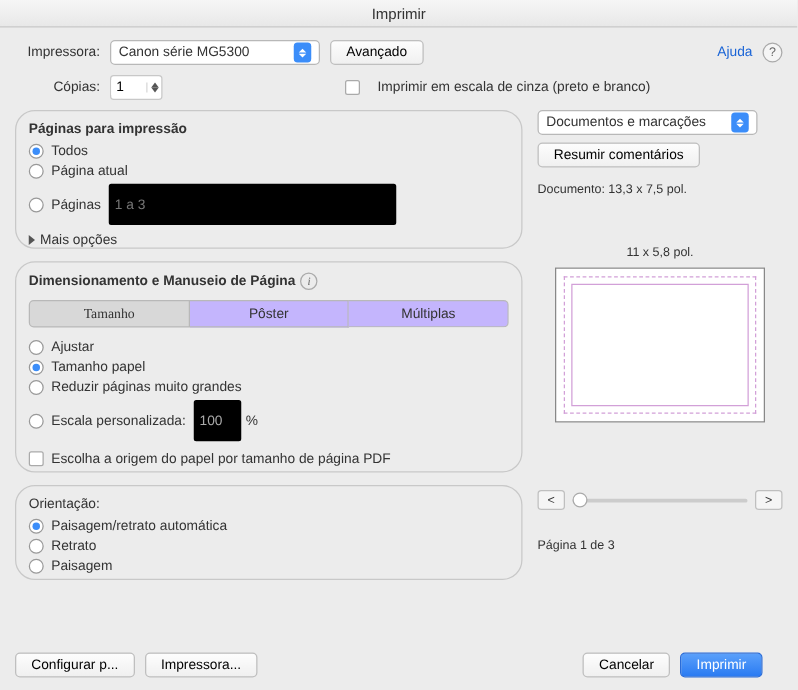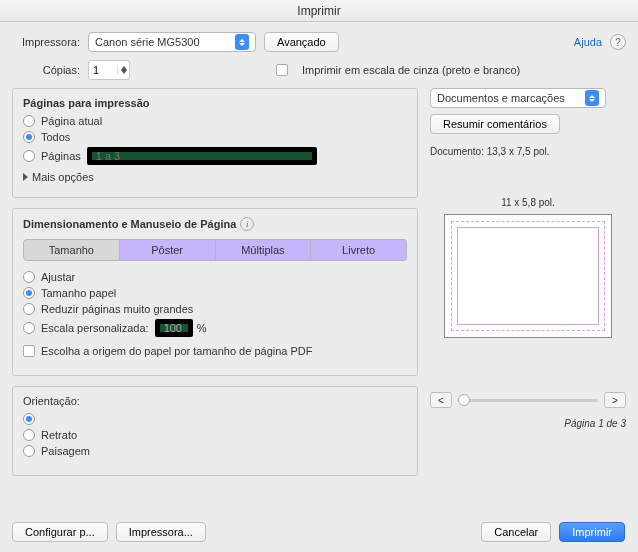--- a/index.html
+++ b/index.html
@@ -28,7 +28,7 @@
 .columns { display: flex; gap: 12px; margin-top: 8px; }
 .leftcol { flex: 1; }
 .rightcol { width: 196px; }
-.panel { border: 1px solid #c8c8c8; border-radius: 3px; background: #ececec; padding: 8px 10px 14px; margin-bottom: 10px; }
+.panel { border: 1px solid #c8c8c8; border-radius: 16px; background: #ececec; padding: 8px 10px 0; margin-bottom: 10px; }
 .panel-title { font-weight: bold; margin-bottom: 6px; font-size: 11px; }
 .radio { width: 12px; height: 12px; border: 1px solid #999; border-radius: 50%; background: #fff; display: inline-block; vertical-align: middle; margin-right: 6px; position: relative; }
 .radio.checked::after { content: ""; position: absolute; width: 6px; height: 6px; background: #3b8df9; border-radius: 50%; top: 2px; left: 2px; }

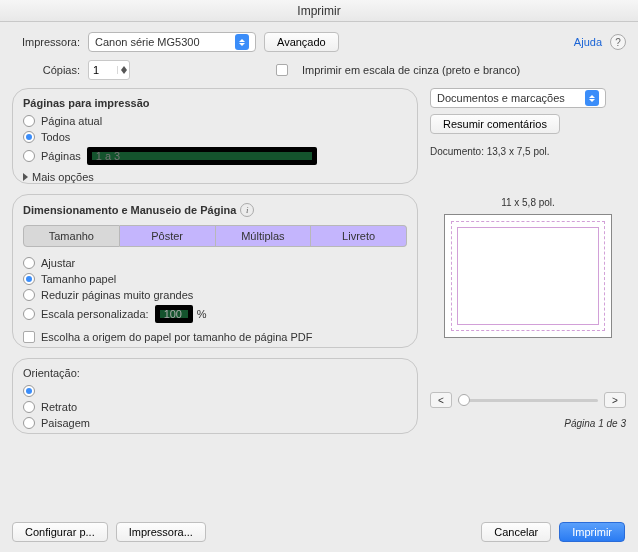--- a/index.html
+++ b/index.html
@@ -95,12 +95,12 @@
       <div class="panel">
         <div class="panel-title">Páginas para impressão</div>
         <div class="radio-row">
-            <span class="radio"></span>
-            <span>Página atual</span>
-          </div>
-        <div class="radio-row">
             <span class="radio checked"></span>
             <span>Todos</span>
+          </div>
+        <div class="radio-row">
+            <span class="radio"></span>
+            <span>Página atual</span>
           </div>
         <div class="radio-row">
           <span class="radio"></span>

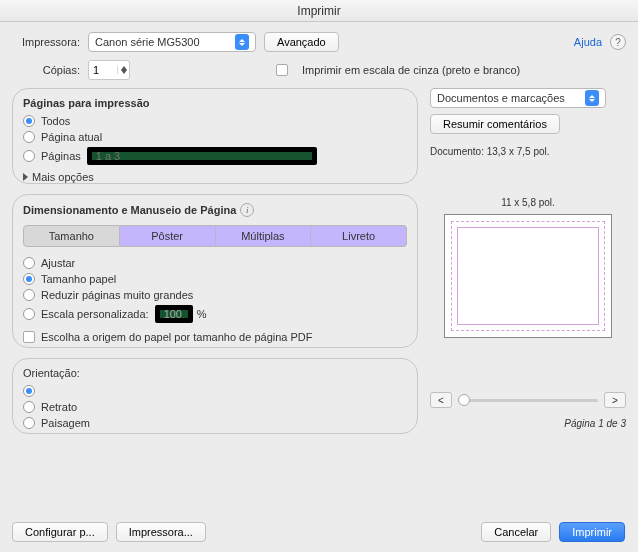--- a/index.html
+++ b/index.html
@@ -33,7 +33,7 @@
 .radio { width: 12px; height: 12px; border: 1px solid #999; border-radius: 50%; background: #fff; display: inline-block; vertical-align: middle; margin-right: 6px; position: relative; }
 .radio.checked::after { content: ""; position: absolute; width: 6px; height: 6px; background: #3b8df9; border-radius: 50%; top: 2px; left: 2px; }
 .radio-row { margin: 4px 0; display: flex; align-items: center; }
-.text-input { border: 5px solid #000000; background: #14532d; padding: 2px 4px; height: 18px; font-size: 11px; color: #aaa; border-radius: 2px; }
+.text-input { border: 1px solid #000000; background: #000000; padding: 2px 4px; height: 33px; font-size: 11px; color: #aaa; border-radius: 2px; }
 .disclosure { display: flex; align-items: center; gap: 4px; margin-top: 6px; cursor: pointer; }
 .disclosure .tri { width: 0; height: 0; border-top: 4px solid transparent; border-bottom: 4px solid transparent; border-left: 5px solid #555; }
 .segmented { display: flex; margin: 8px 0 10px; }

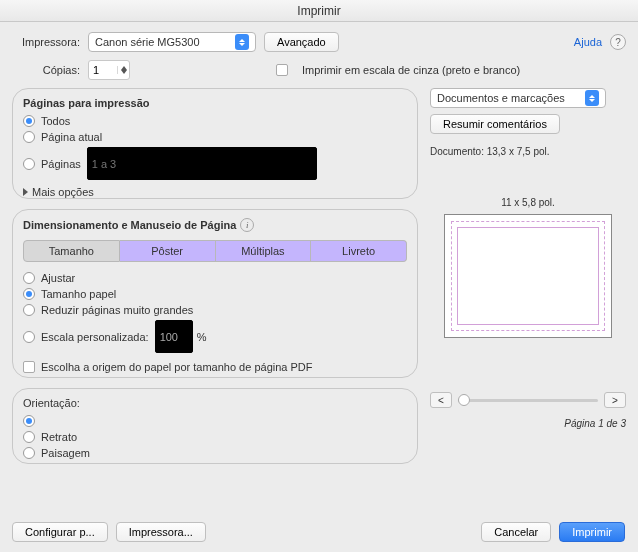--- a/index.html
+++ b/index.html
@@ -41,7 +41,7 @@
 .segmented .seg:first-child { border-radius: 4px 0 0 4px; }
 .segmented .seg:last-child { border-radius: 0 4px 4px 0; }
 .segmented .seg + .seg { border-left: none; }
-.segmented .seg.active { background: #d8d8d8; }
+.segmented .seg.active { background: #d8d8d8; font-family: Liberation Serif, serif; }
 .info-icon { width: 14px; height: 14px; border: 1px solid #aaa; border-radius: 50%; display: inline-flex; align-items: center; justify-content: center; font-size: 9px; font-style: italic; font-family: serif; color: #666; margin-left: 4px; }
 .preview-box { border: 1px solid #888; background: #fff; width: 168px; height: 124px; margin: 6px auto 10px; position: relative; }
 .preview-inner { position: absolute; left: 6px; right: 6px; top: 6px; bottom: 6px; border: 1px dashed #d2a0d8; }

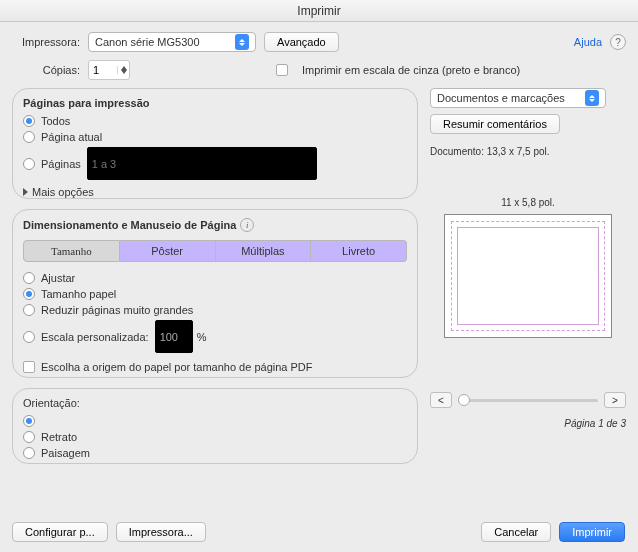--- a/index.html
+++ b/index.html
@@ -122,7 +122,6 @@
           <div class="seg active">Tamanho</div>
           <div class="seg">Pôster</div>
           <div class="seg">Múltiplas</div>
-          <div class="seg">Livreto</div>
         </div>
         <div class="radio-row">
             <span class="radio"></span>

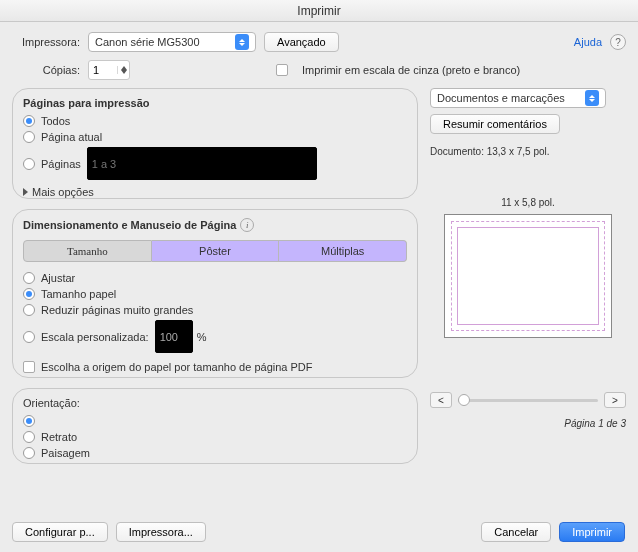--- a/index.html
+++ b/index.html
@@ -151,6 +151,7 @@
         <div class="panel-title" style="font-weight:normal">Orientação:</div>
         <div class="radio-row">
             <span class="radio checked"></span>
+            <span>Paisagem/retrato automática</span>
           </div>
         <div class="radio-row">
             <span class="radio"></span>

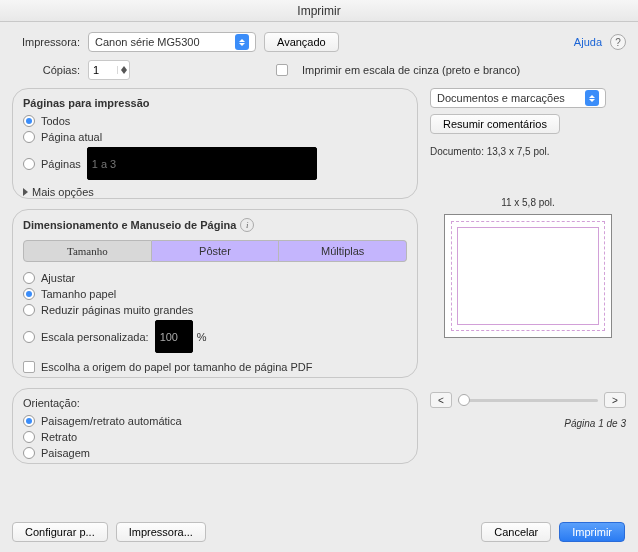--- a/index.html
+++ b/index.html
@@ -52,7 +52,7 @@
 .slider-thumb { position: absolute; width: 12px; height: 12px; background: #fff; border: 1px solid #aaa; border-radius: 50%; top: -5px; left: 0; }
 .footer { position: absolute; bottom: 10px; left: 12px; right: 13px; display: flex; justify-content: space-between; }
 .footer .left-btns, .footer .right-btns { display: flex; gap: 8px; }
-.pagecount { text-align: right; margin-top: 10px; font-size: 10px; font-style: italic; }
+.pagecount { text-align: left; margin-top: 23px; font-size: 10px; }
 .dimlabel { text-align: center; font-size: 10px; margin-bottom: 2px; }
 .scale-input { width: 38px; }
 </style>

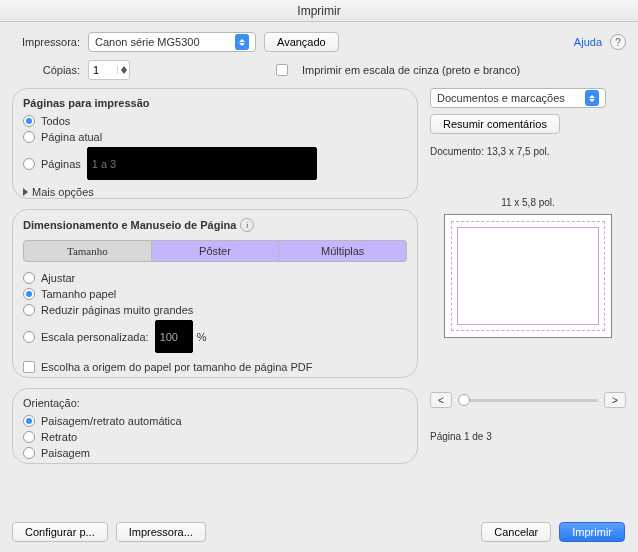--- a/index.html
+++ b/index.html
@@ -50,7 +50,7 @@
 .navbtn { width: 22px; height: 16px; border: 1px solid #bfbfbf; border-radius: 3px; background: #f5f5f5; display: flex; align-items: center; justify-content: center; cursor: pointer; font-size: 10px; }
 .slider-track { flex: 1; height: 3px; background: #ccc; border-radius: 2px; position: relative; }
 .slider-thumb { position: absolute; width: 12px; height: 12px; background: #fff; border: 1px solid #aaa; border-radius: 50%; top: -5px; left: 0; }
-.footer { position: absolute; bottom: 10px; left: 12px; right: 13px; display: flex; justify-content: space-between; }
+.footer { position: absolute; bottom: 10px; left: 12px; right: 28px; display: flex; justify-content: space-between; }
 .footer .left-btns, .footer .right-btns { display: flex; gap: 8px; }
 .pagecount { text-align: left; margin-top: 23px; font-size: 10px; }
 .dimlabel { text-align: center; font-size: 10px; margin-bottom: 2px; }

